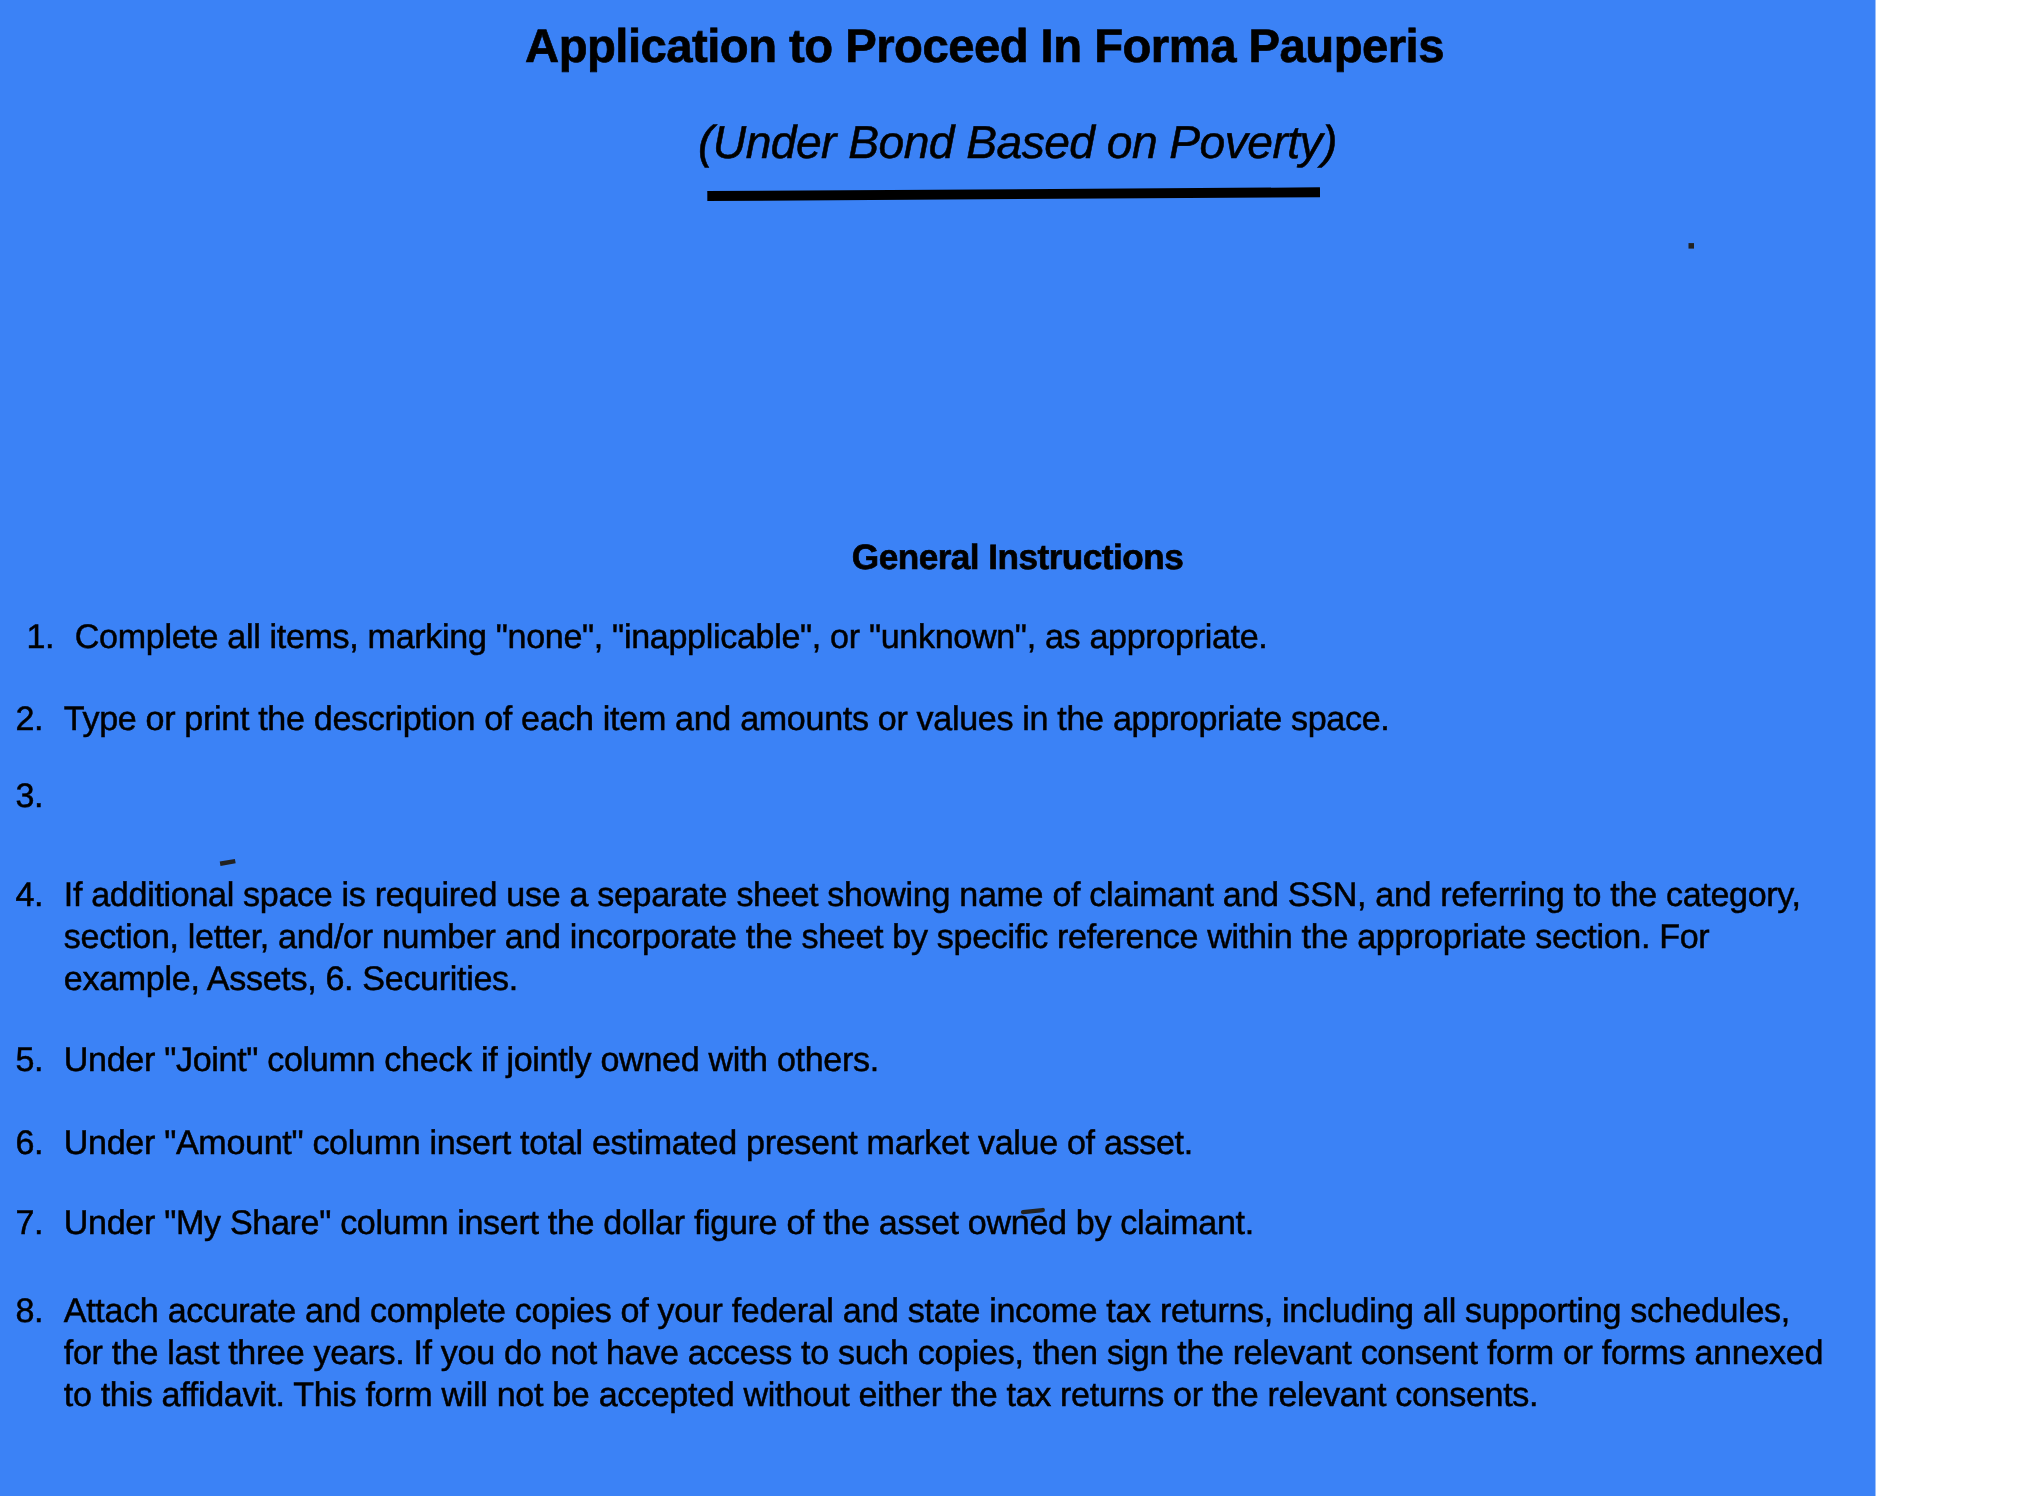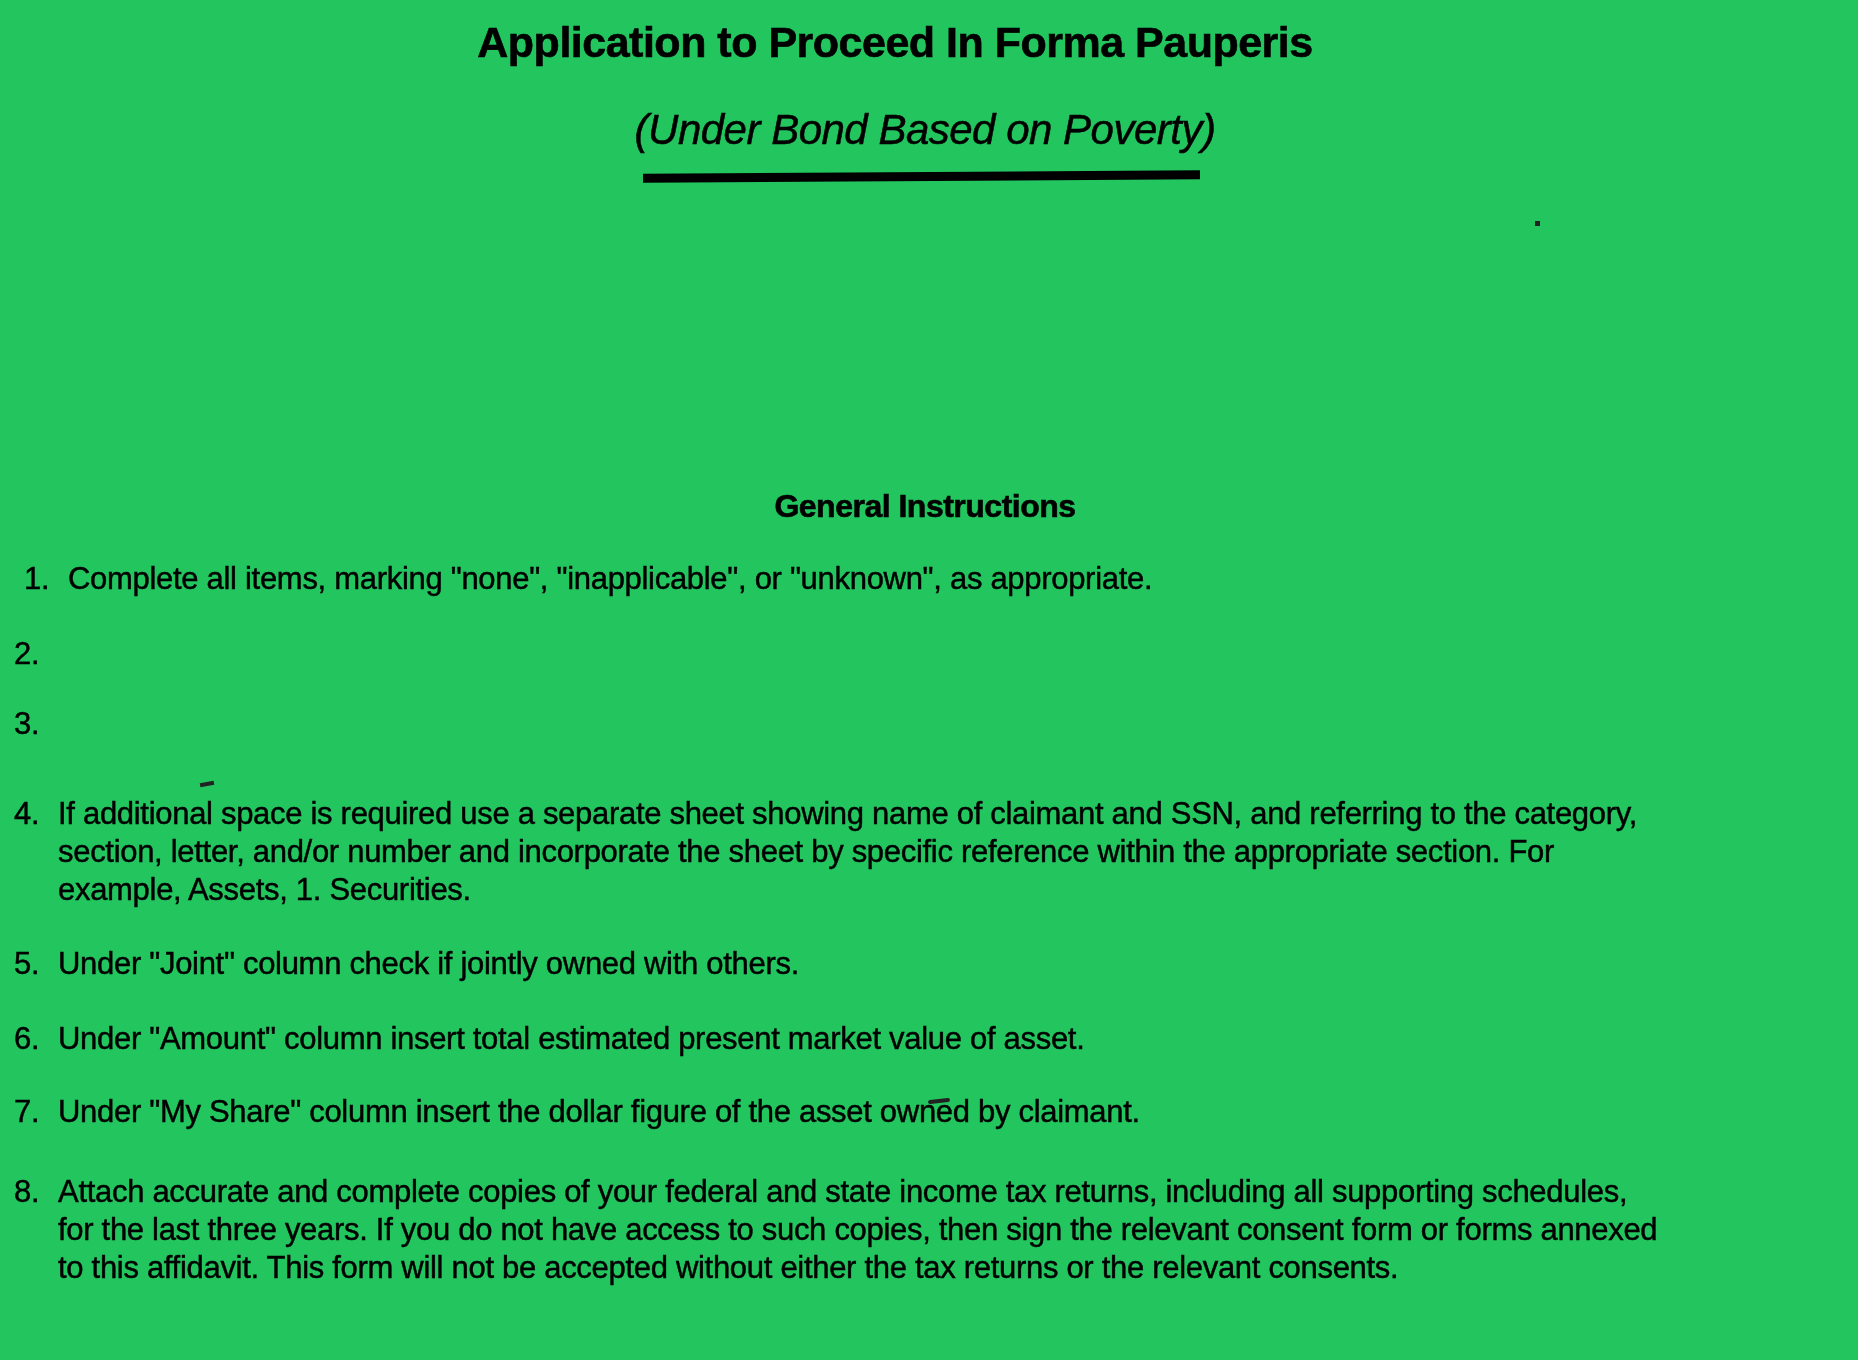--- a/index.html
+++ b/index.html
@@ -9,9 +9,9 @@
   }
   .page {
     position: relative;
-    width: 1858px;
+    width: 1705px;
     height: 1360px;
-    background: #22c55e;
+    background: #3b82f6;
     color: #000000;
     font-family: "Liberation Sans", sans-serif;
     overflow: hidden;

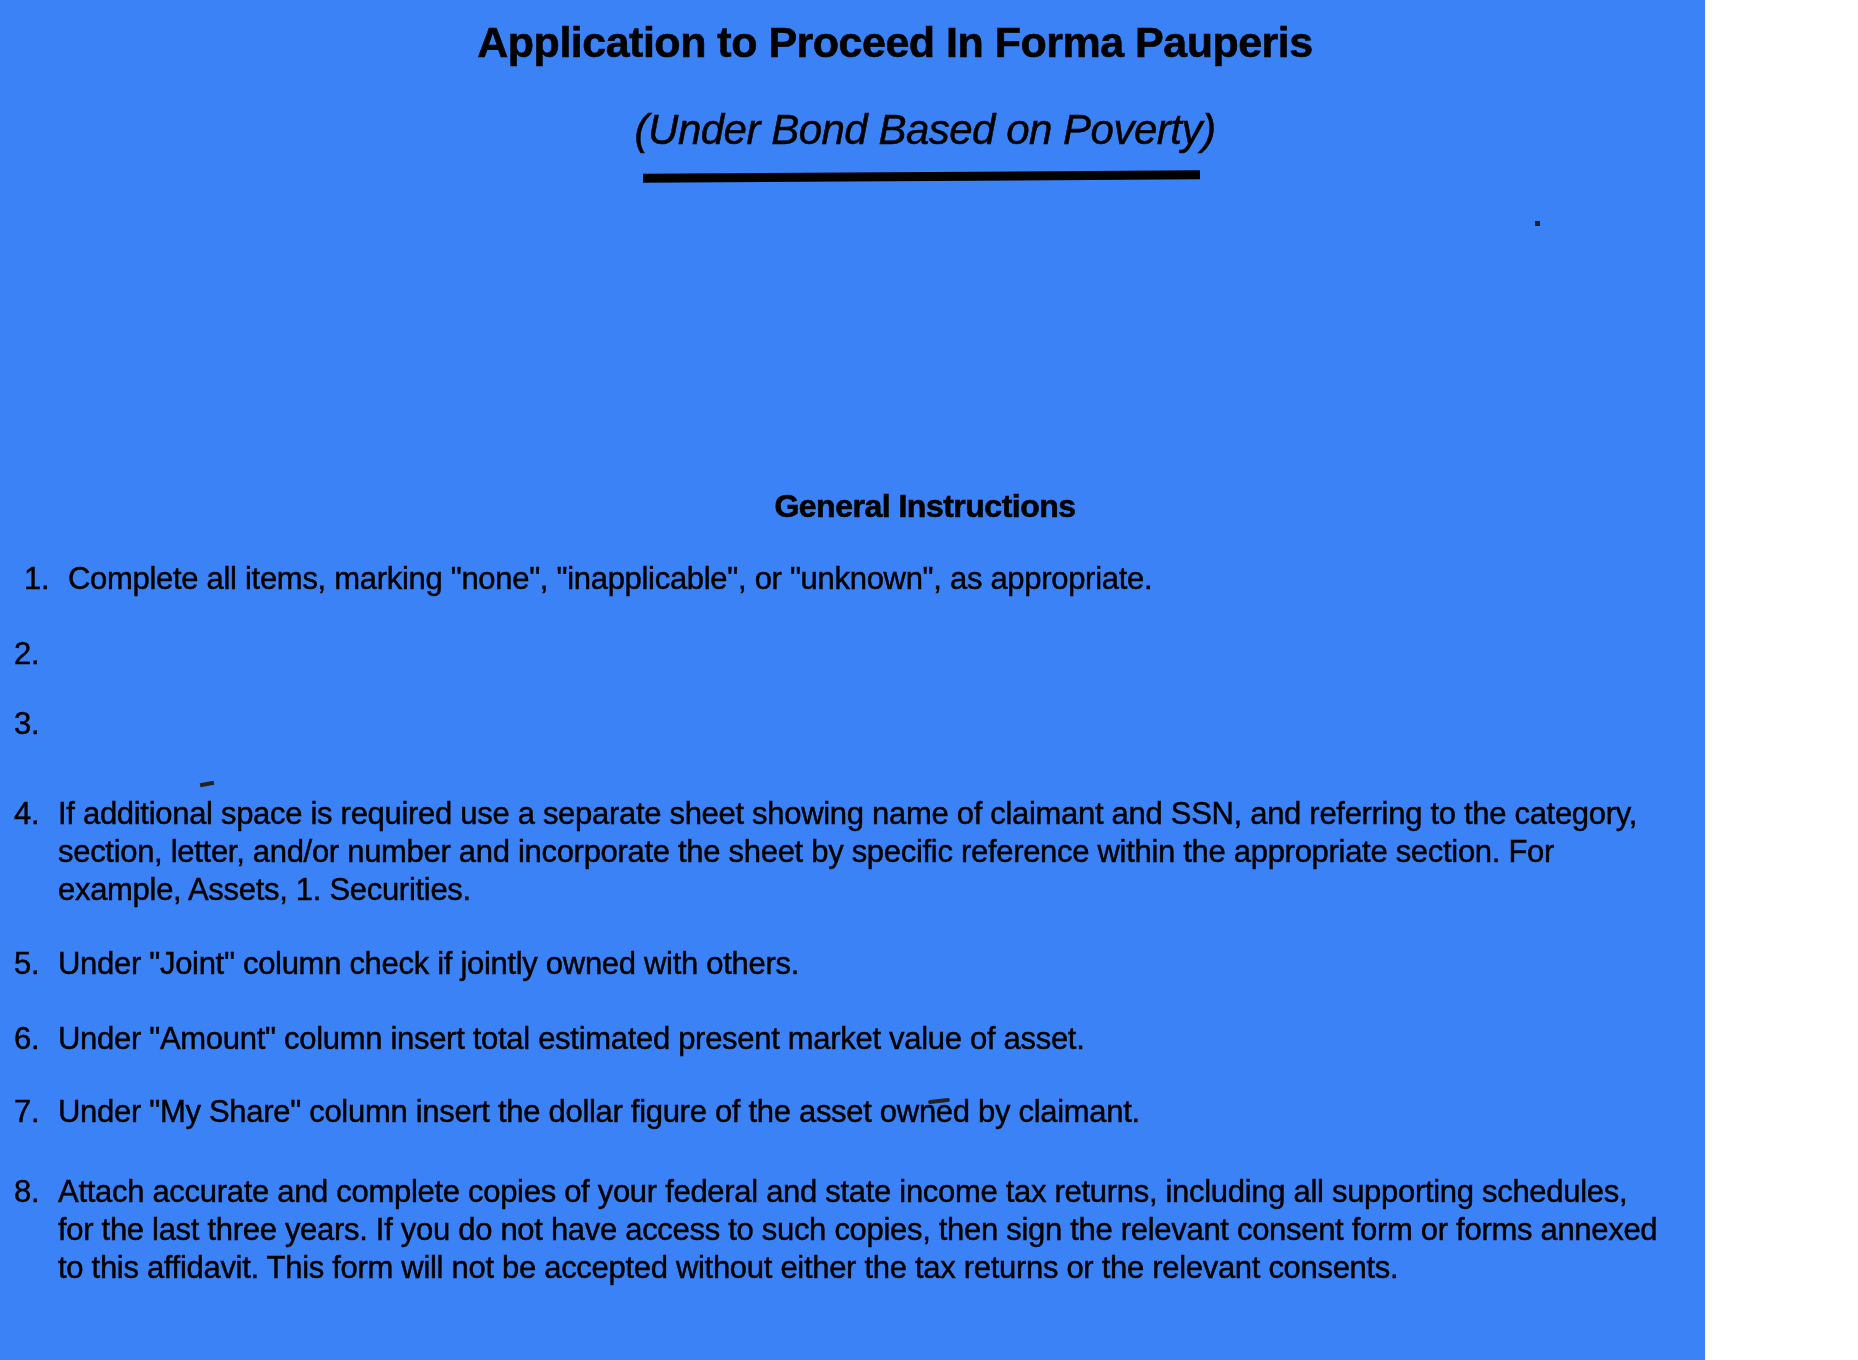--- a/index.html
+++ b/index.html
@@ -139,6 +139,7 @@
 
     <div class="item">
       <span class="num">2.</span>
+      <span class="txt">Type or print the description of each item and amounts or values in the appropriate space.</span>
     </div>
 
     <div class="item">

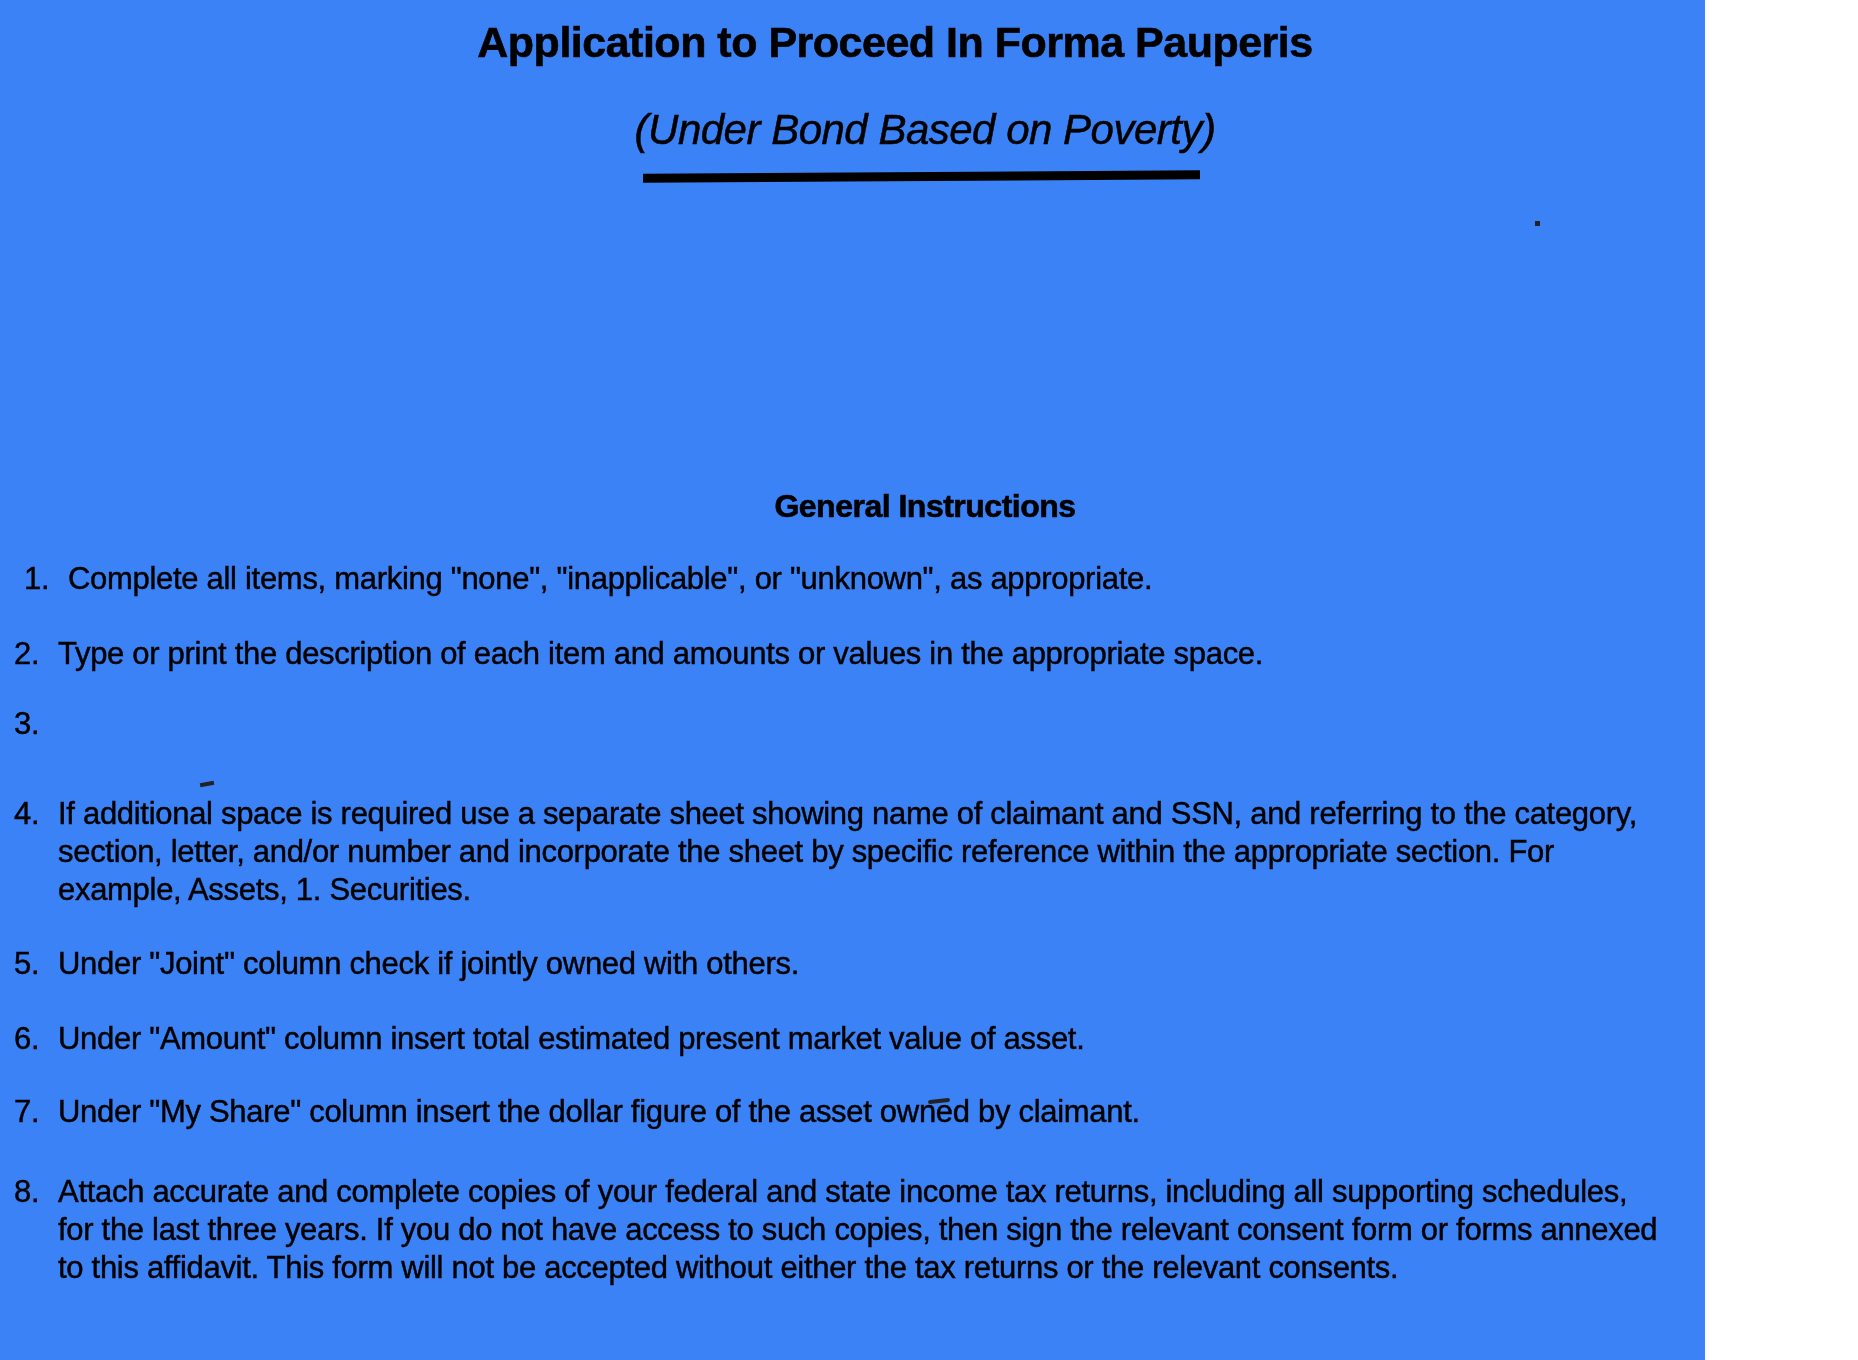--- a/index.html
+++ b/index.html
@@ -150,7 +150,7 @@
       <span class="num">4.</span>
       <span class="txt">If additional space is required use a separate sheet showing name of claimant and SSN, and referring to the category,
 section, letter, and/or number and incorporate the sheet by specific reference within the appropriate section. For
-example, Assets, 1. Securities.</span>
+example, Assets, 6. Securities.</span>
     </div>
 
     <div class="item">

